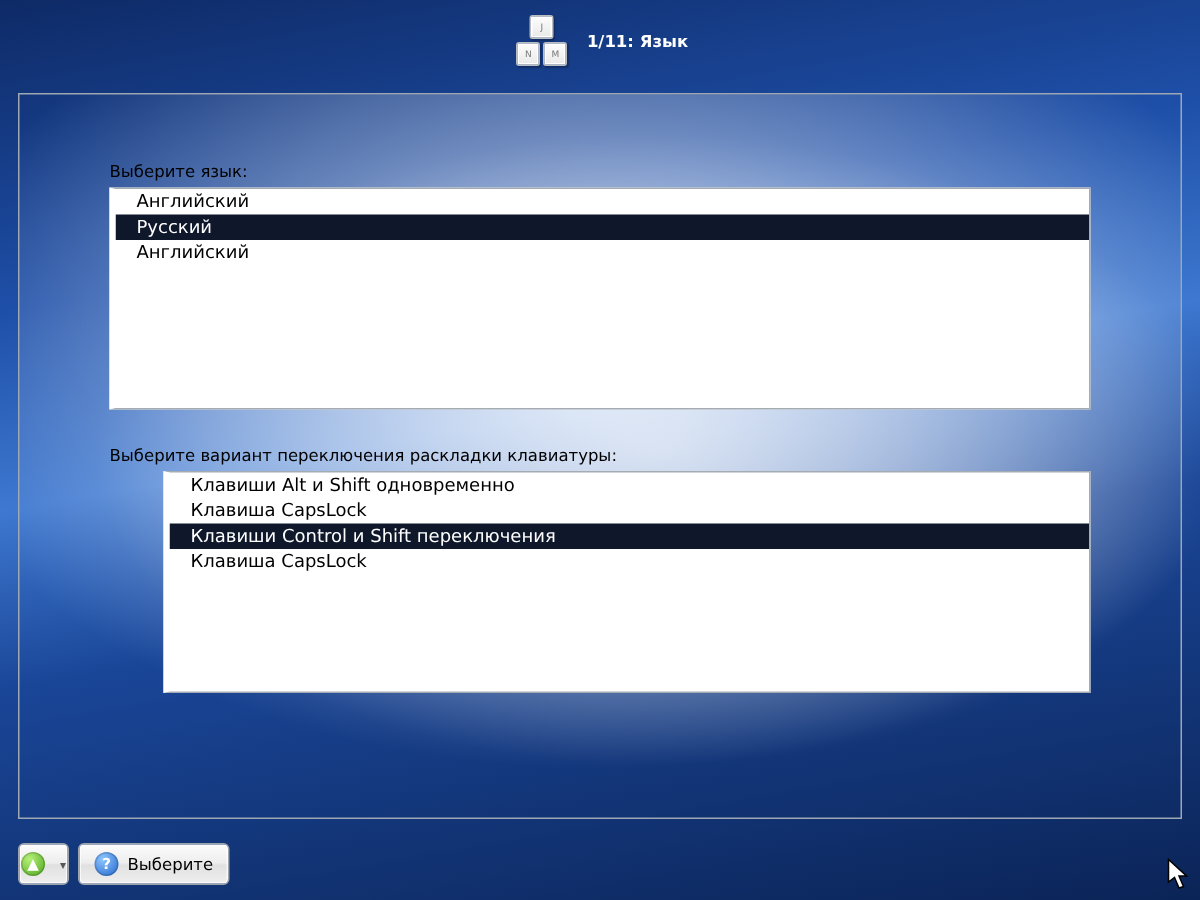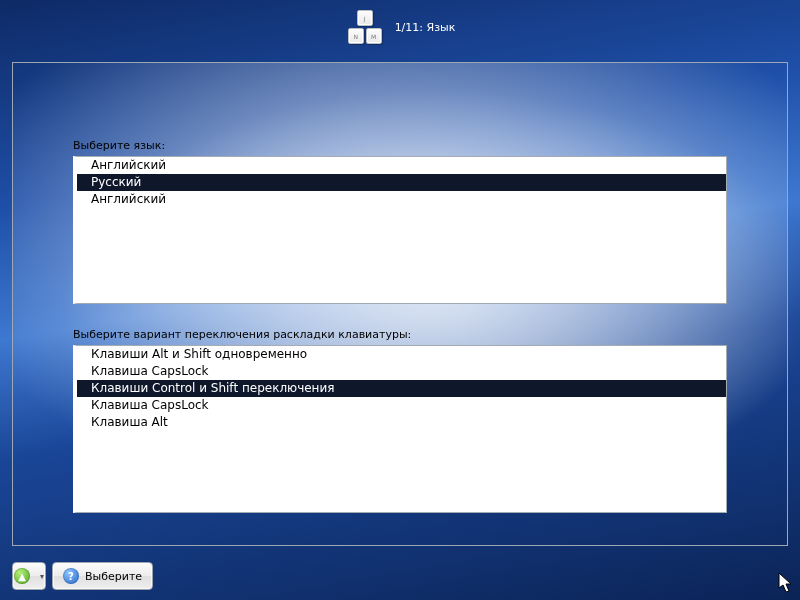--- a/index.html
+++ b/index.html
@@ -30,7 +30,7 @@
     box-shadow: inset 0 0 0 1px #fff, 1px 1px 1px rgba(0,0,0,0.25);
     font-size: 6px; color: #777; text-align: center; line-height: 16px;
   }
-  .step-title { font-weight: normal; color: #fff; }
+  .step-title { font-weight: bold; color: #fff; }
 
   
   .panel {

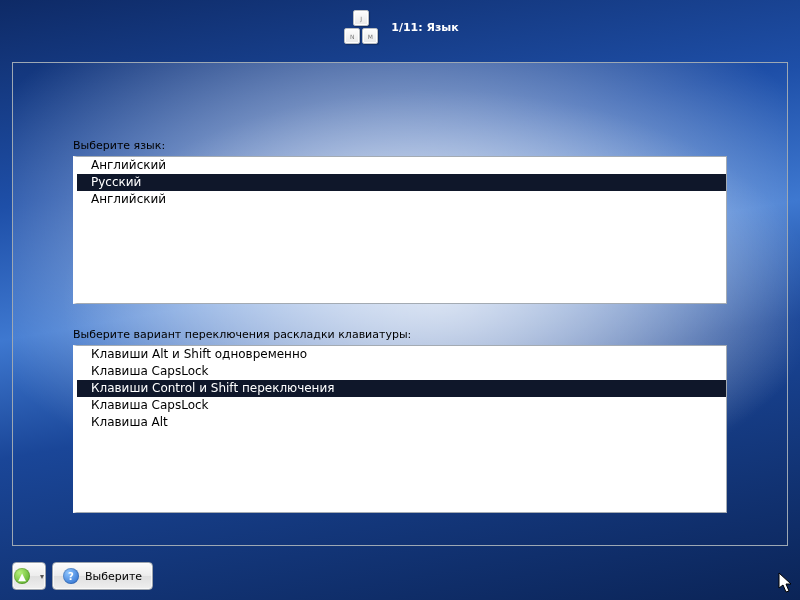--- a/index.html
+++ b/index.html
@@ -39,7 +39,7 @@
     background:
       radial-gradient(ellipse 1000px 600px at 50% 36%, rgba(255,255,255,0.78) 0%, rgba(255,255,255,0.0) 46%),
       linear-gradient(170deg, rgba(20,60,150,0.0) 0%, rgba(30,80,180,0.0) 100%);
-    padding: 76px 60px 20px 60px;
+    padding: 45px 60px 20px 60px;
   }
 
   .group { }

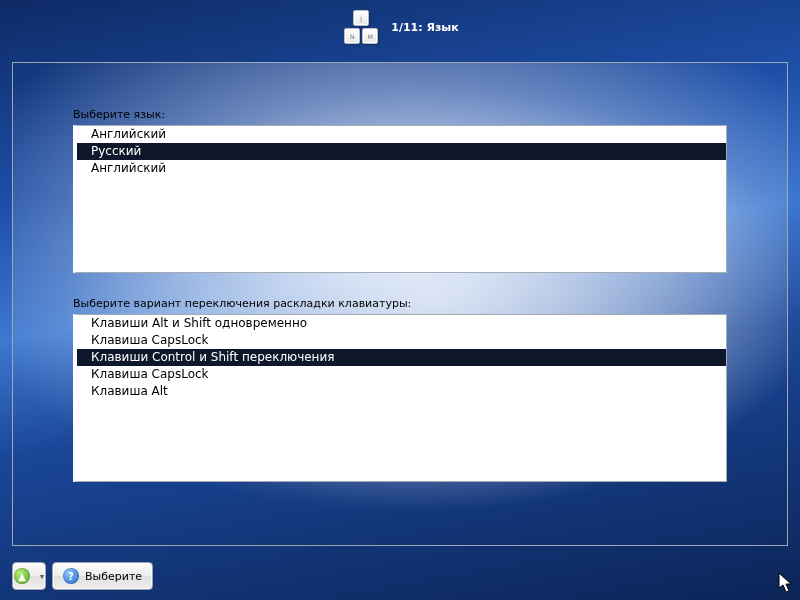--- a/index.html
+++ b/index.html
@@ -50,7 +50,7 @@
     overflow-y: auto;
   }
   .listbox.lang { height: 148px; border-left: 4px solid #fff; }
-  .listbox.layout { height: 168px; border-left: 4px solid #fff; }
+  .listbox.layout { height: 148px; border-left: 4px solid #fff; margin-left: 36px; }
   .listbox .item {
     padding: 1px 4px 1px 14px;
     line-height: 15px; font-size: 12px;

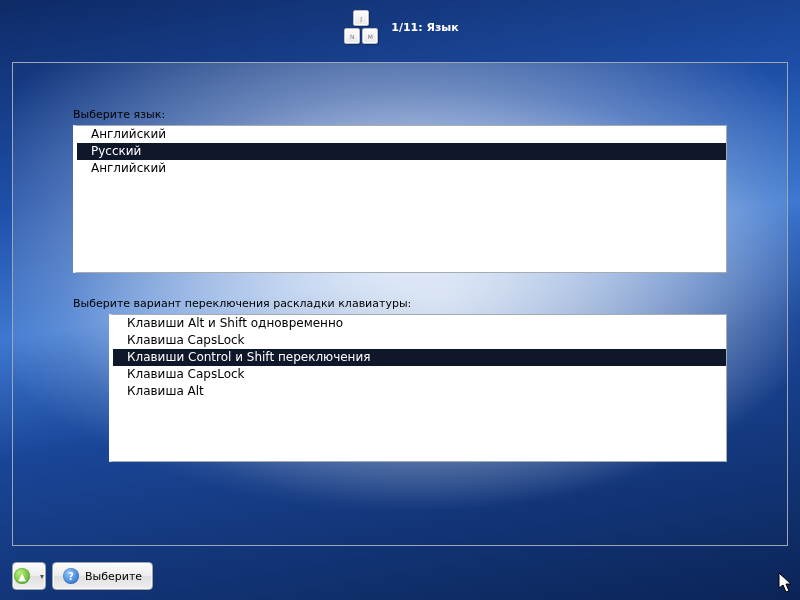--- a/index.html
+++ b/index.html
@@ -135,7 +135,6 @@
         <div class="item">Клавиша CapsLock</div>
         <div class="item selected">Клавиши Control и Shift переключения</div>
         <div class="item">Клавиша CapsLock</div>
-        <div class="item">Клавиша Alt</div>
       </div>
   </div>
 </div>

